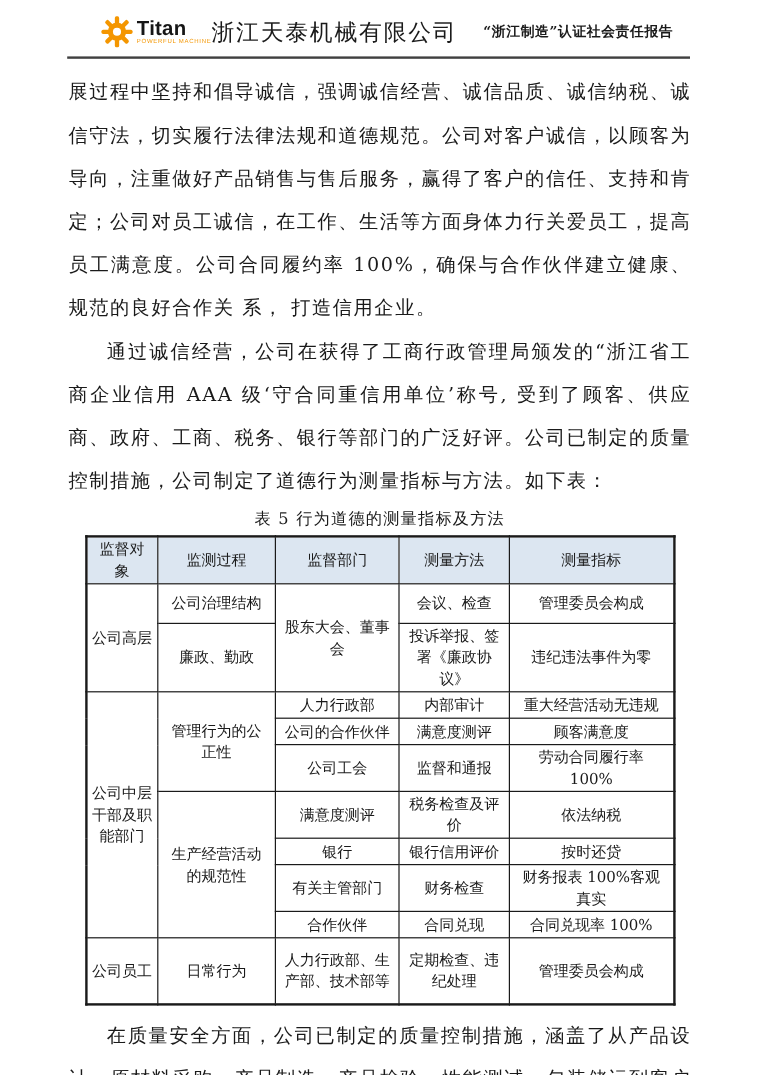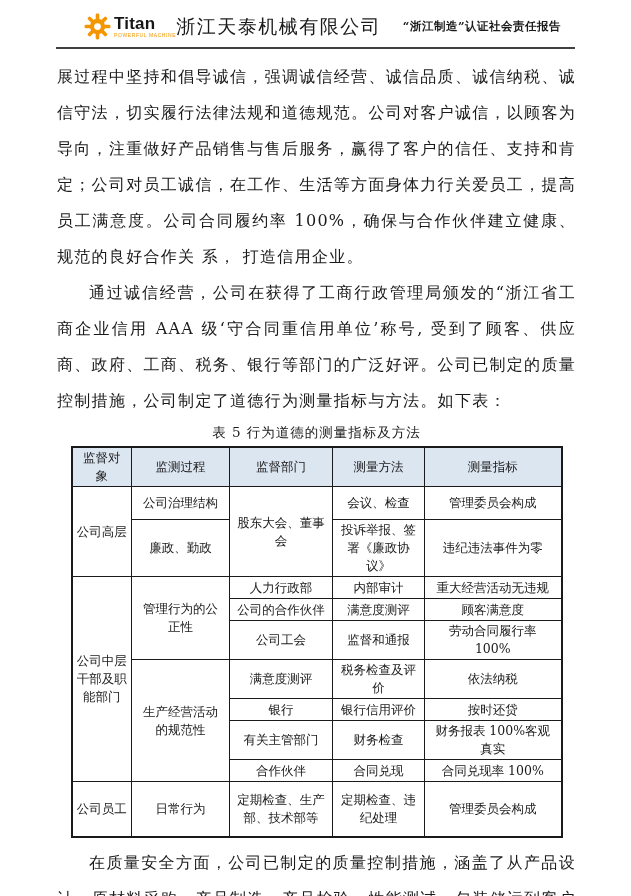--- a/index.html
+++ b/index.html
@@ -211,7 +211,7 @@
         <tr class="h40">
           <td class="c">公司员工</td>
           <td>日常行为</td>
-          <td>定期检查、生产部、技术部等</td>
+          <td>人力行政部、生产部、技术部等</td>
           <td>定期检查、违纪处理</td>
           <td>管理委员会构成</td>
         </tr>

